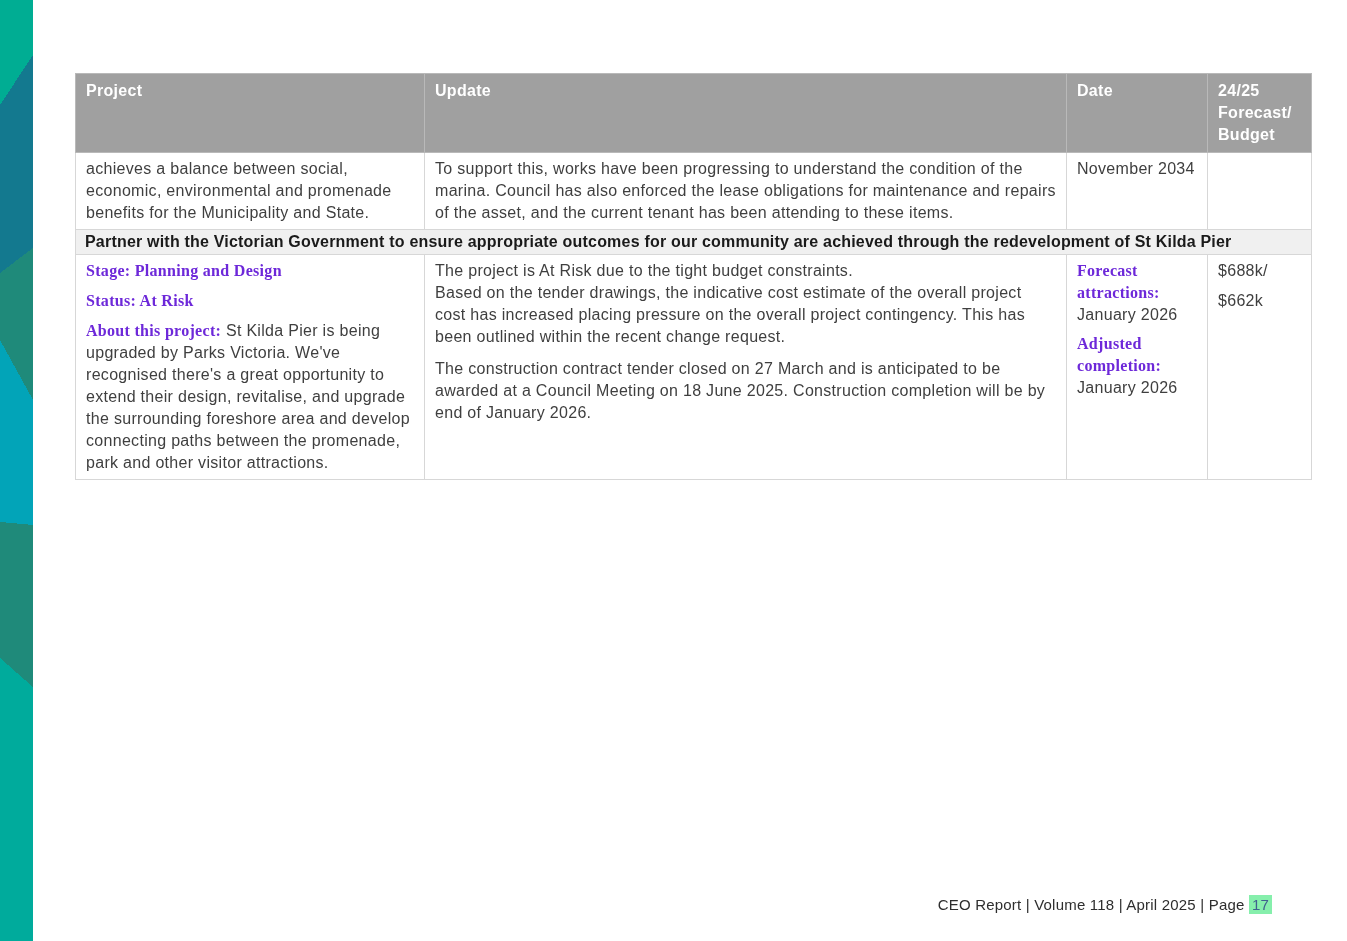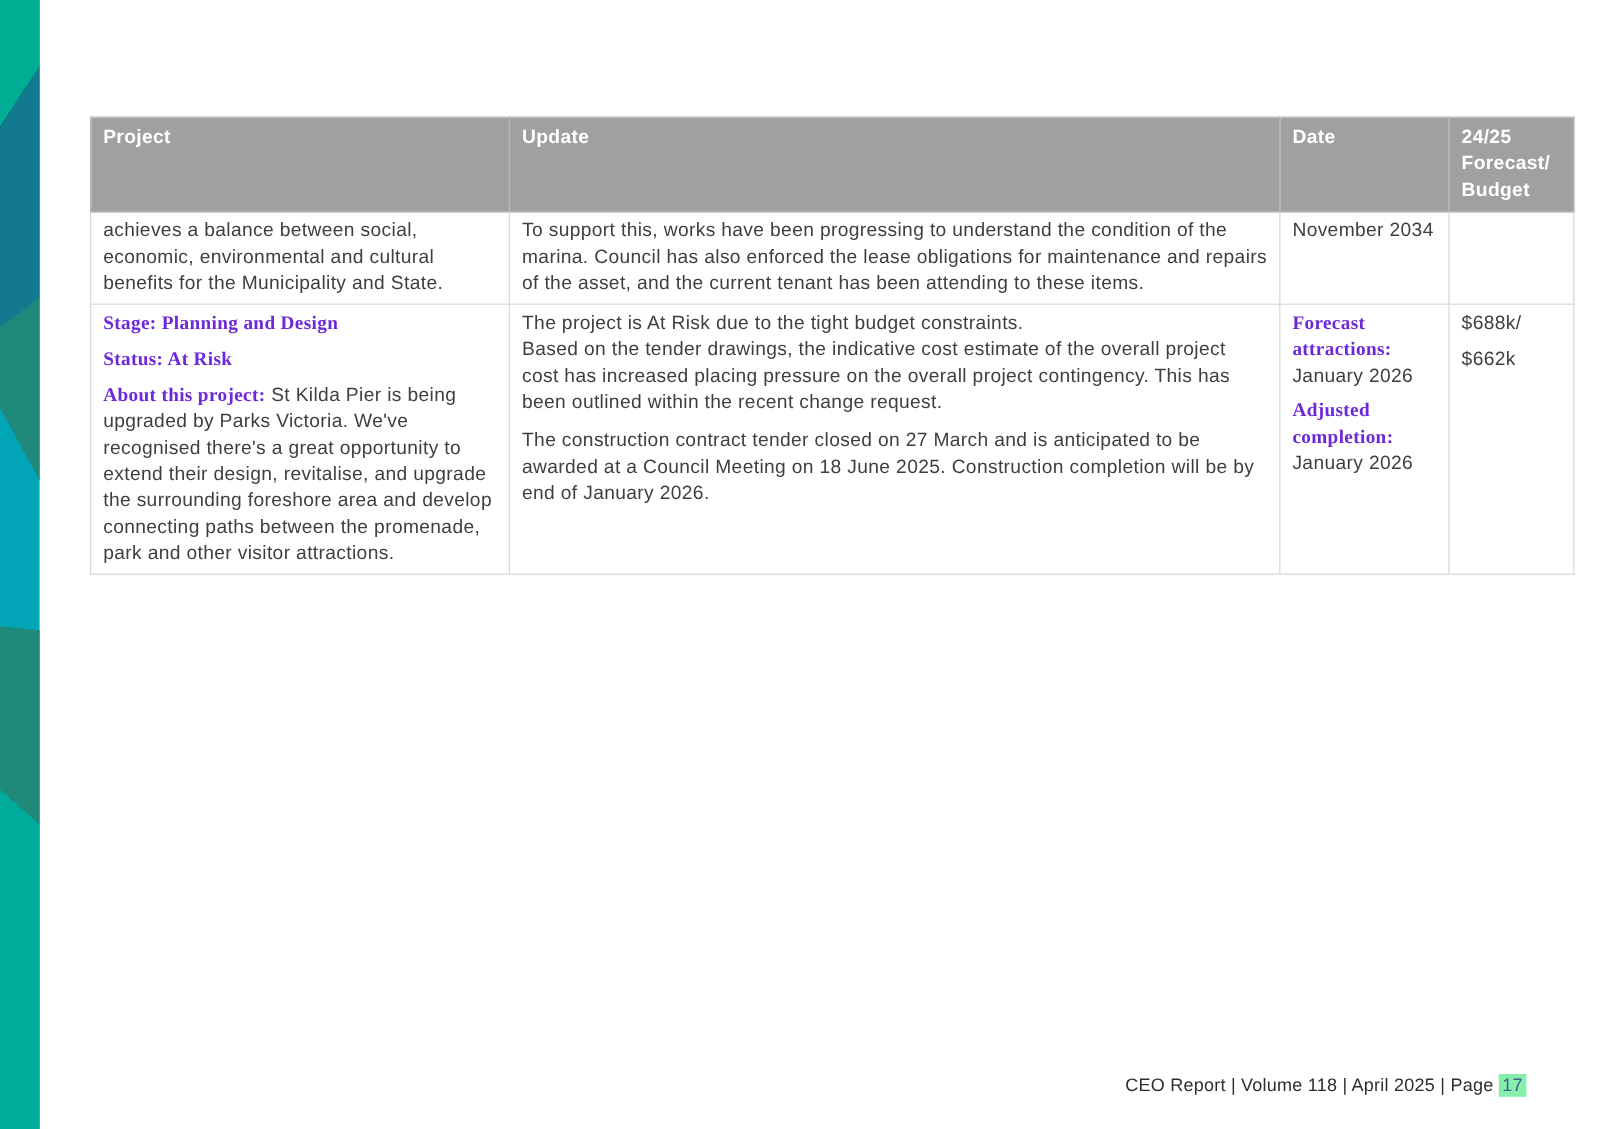--- a/index.html
+++ b/index.html
@@ -23,7 +23,6 @@
     font-size: 16px;
     line-height: 22px;
     letter-spacing: 0.3px;
-    margin-top: 24px;
   }
   table.report, table.report td { border: 1px solid #d7d7d7; }
   table.report th {

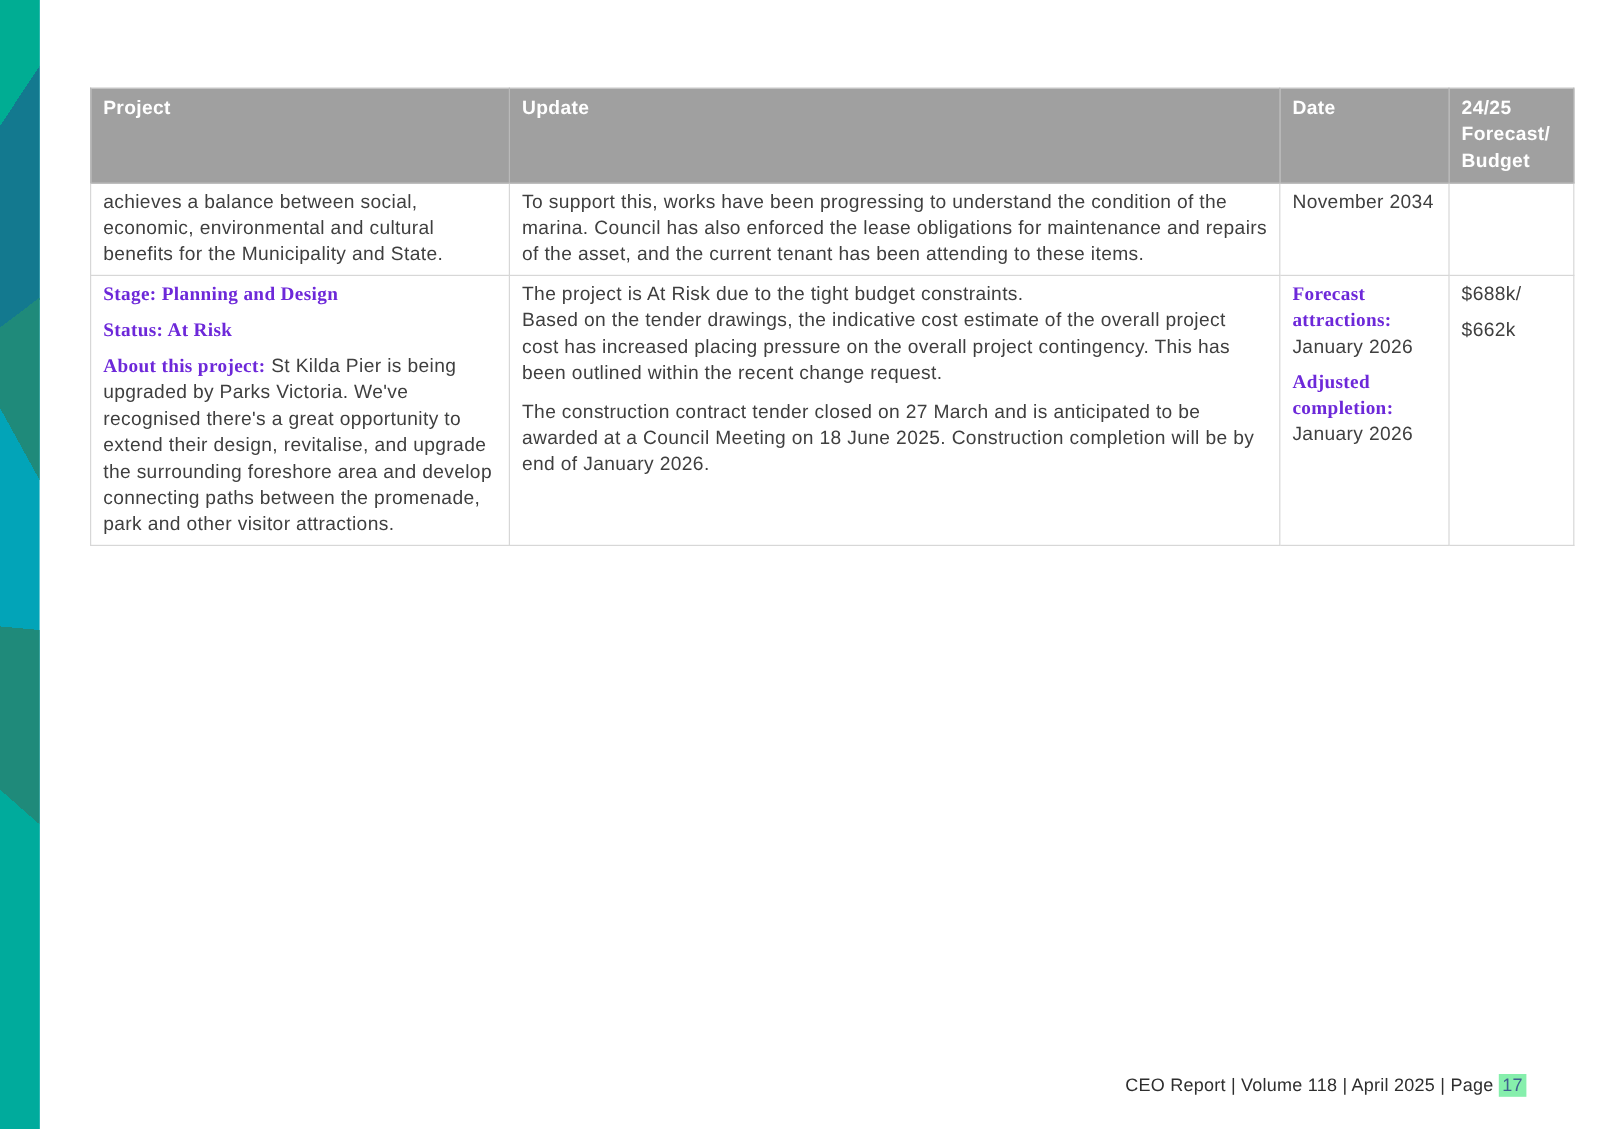--- a/index.html
+++ b/index.html
@@ -105,7 +105,7 @@
   </thead>
   <tbody>
     <tr class="row-continuation">
-      <td>achieves a balance between social, economic, environmental and cultural benefits for the Municipality and State.</td>
+      <td>achieves a balance between social, economic, environmental and promenade benefits for the Municipality and State.</td>
       <td>To support this, works have been progressing to understand the condition of the marina. Council has also enforced the lease obligations for maintenance and repairs of the asset, and the current tenant has been attending to these items.</td>
       <td>November 2034</td>
       <td></td>

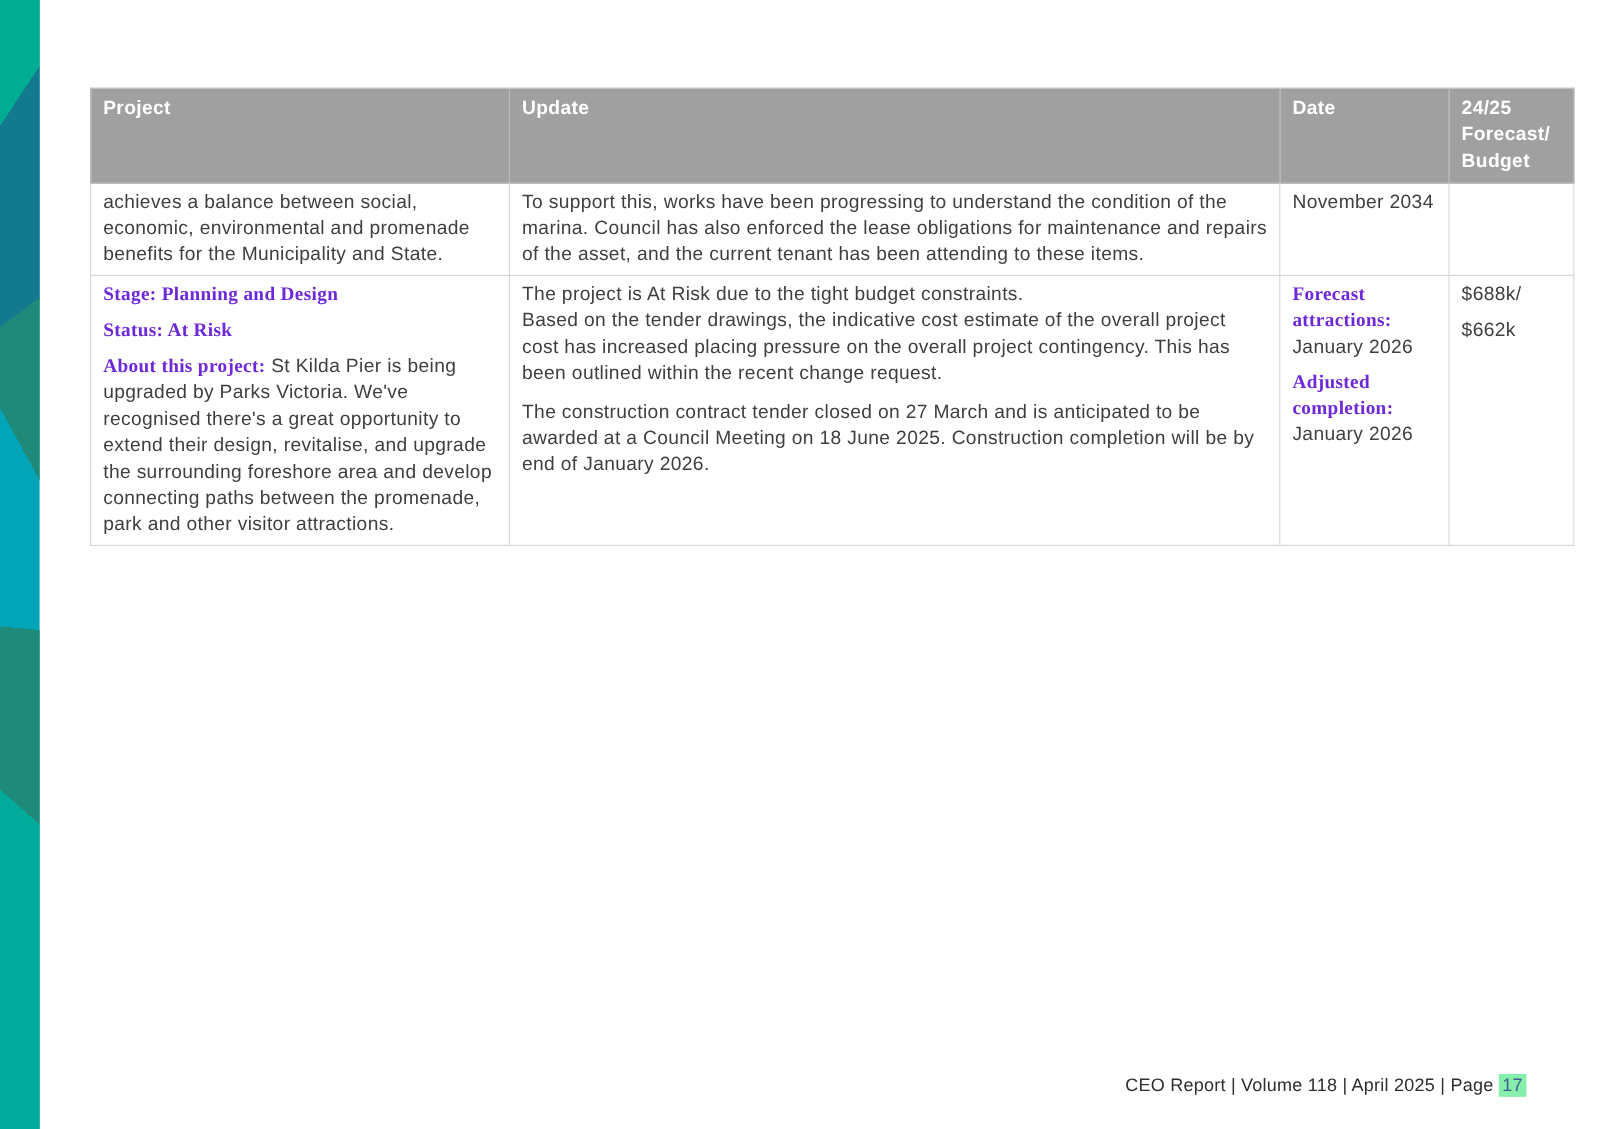--- a/index.html
+++ b/index.html
@@ -110,6 +110,9 @@
       <td>November 2034</td>
       <td></td>
     </tr>
+    <tr class="row-section">
+      <td colspan="4">Partner with the Victorian Government to ensure appropriate outcomes for our community are achieved through the redevelopment of St Kilda Pier</td>
+    </tr>
     <tr class="row-detail">
       <td class="cell-project-detail">
         <p class="b">Stage: Planning and Design</p>

